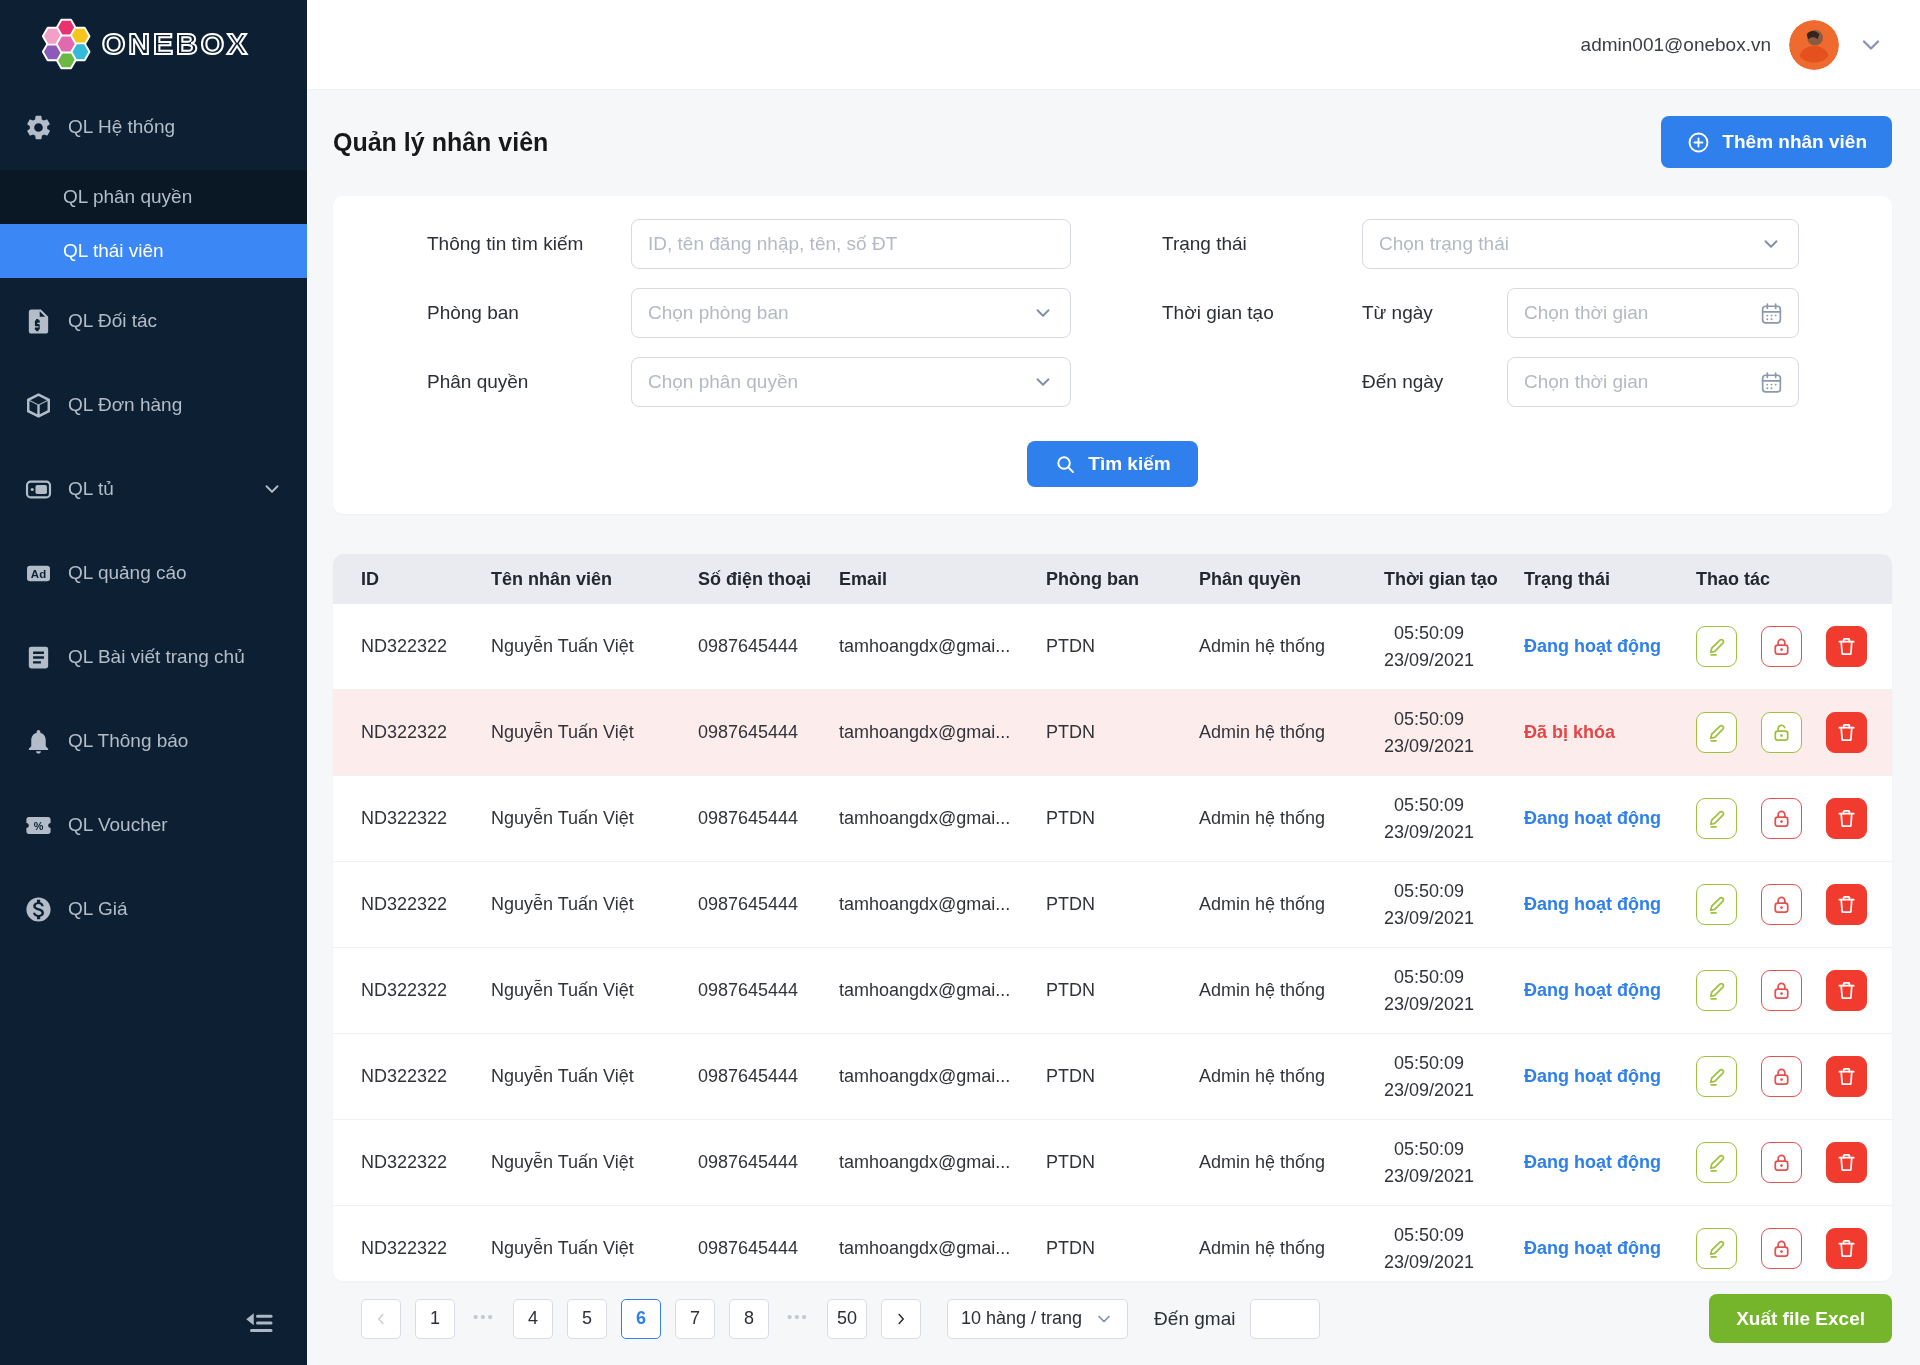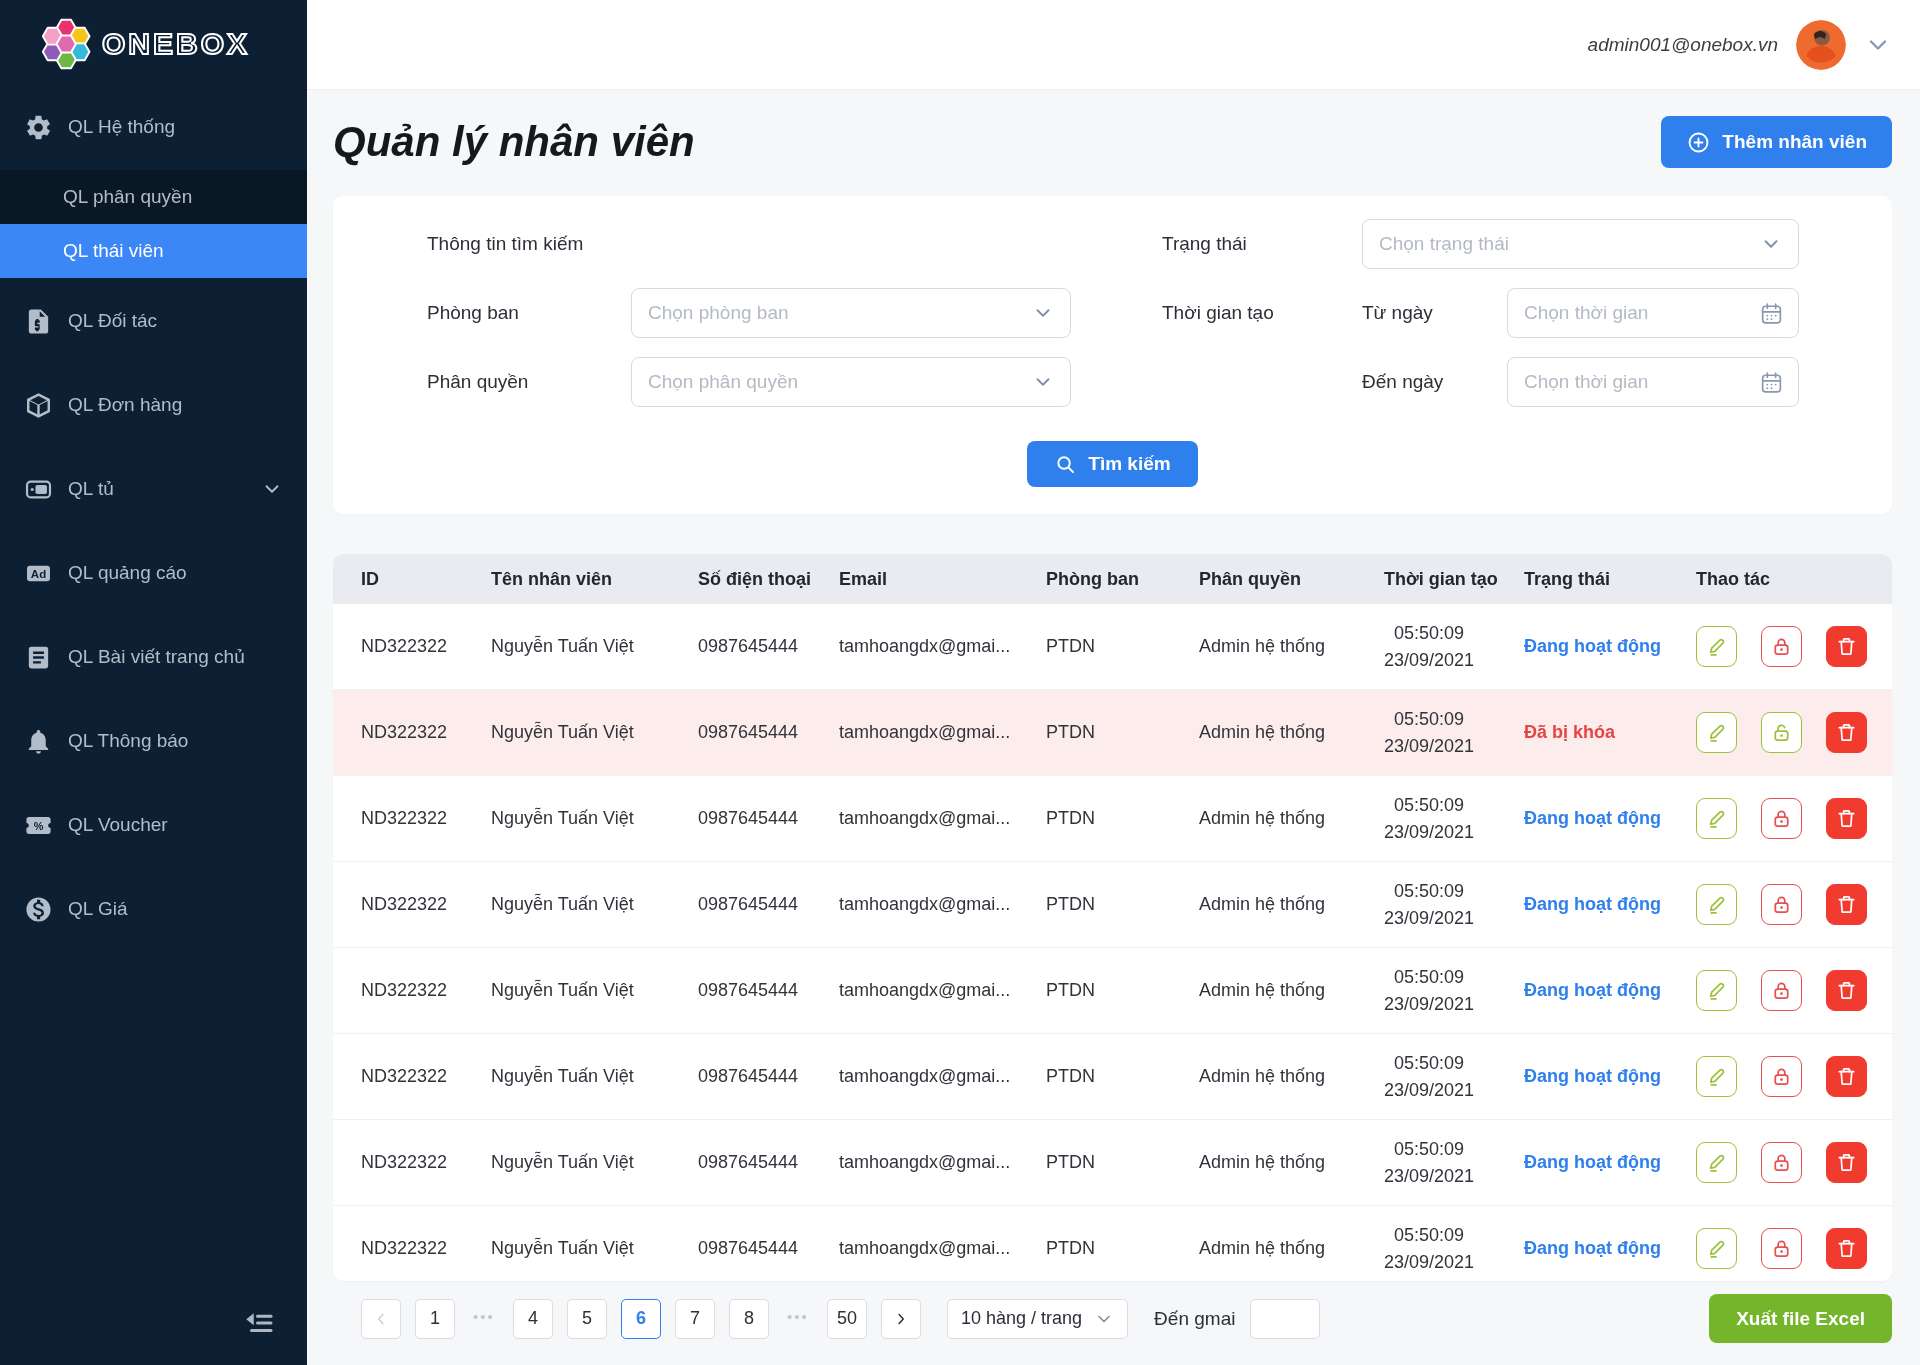--- a/index.html
+++ b/index.html
@@ -32,7 +32,7 @@
   
   .main { flex:1; display:flex; flex-direction:column; min-width:0; }
   .topbar { height:90px; background:#fff; display:flex; align-items:center;
-            justify-content:flex-end; padding-right:28px; border-bottom:1px solid #eef0f3;font-style:italic; }
+            justify-content:flex-end; padding-right:35px; border-bottom:1px solid #eef0f3; }
   .account { display:flex; align-items:center; gap:18px; cursor:pointer; }
   .email { font-size:19px; color:#3a3f46; }
   .avatar { width:50px; height:50px; border-radius:50%; overflow:hidden; flex-shrink:0; }

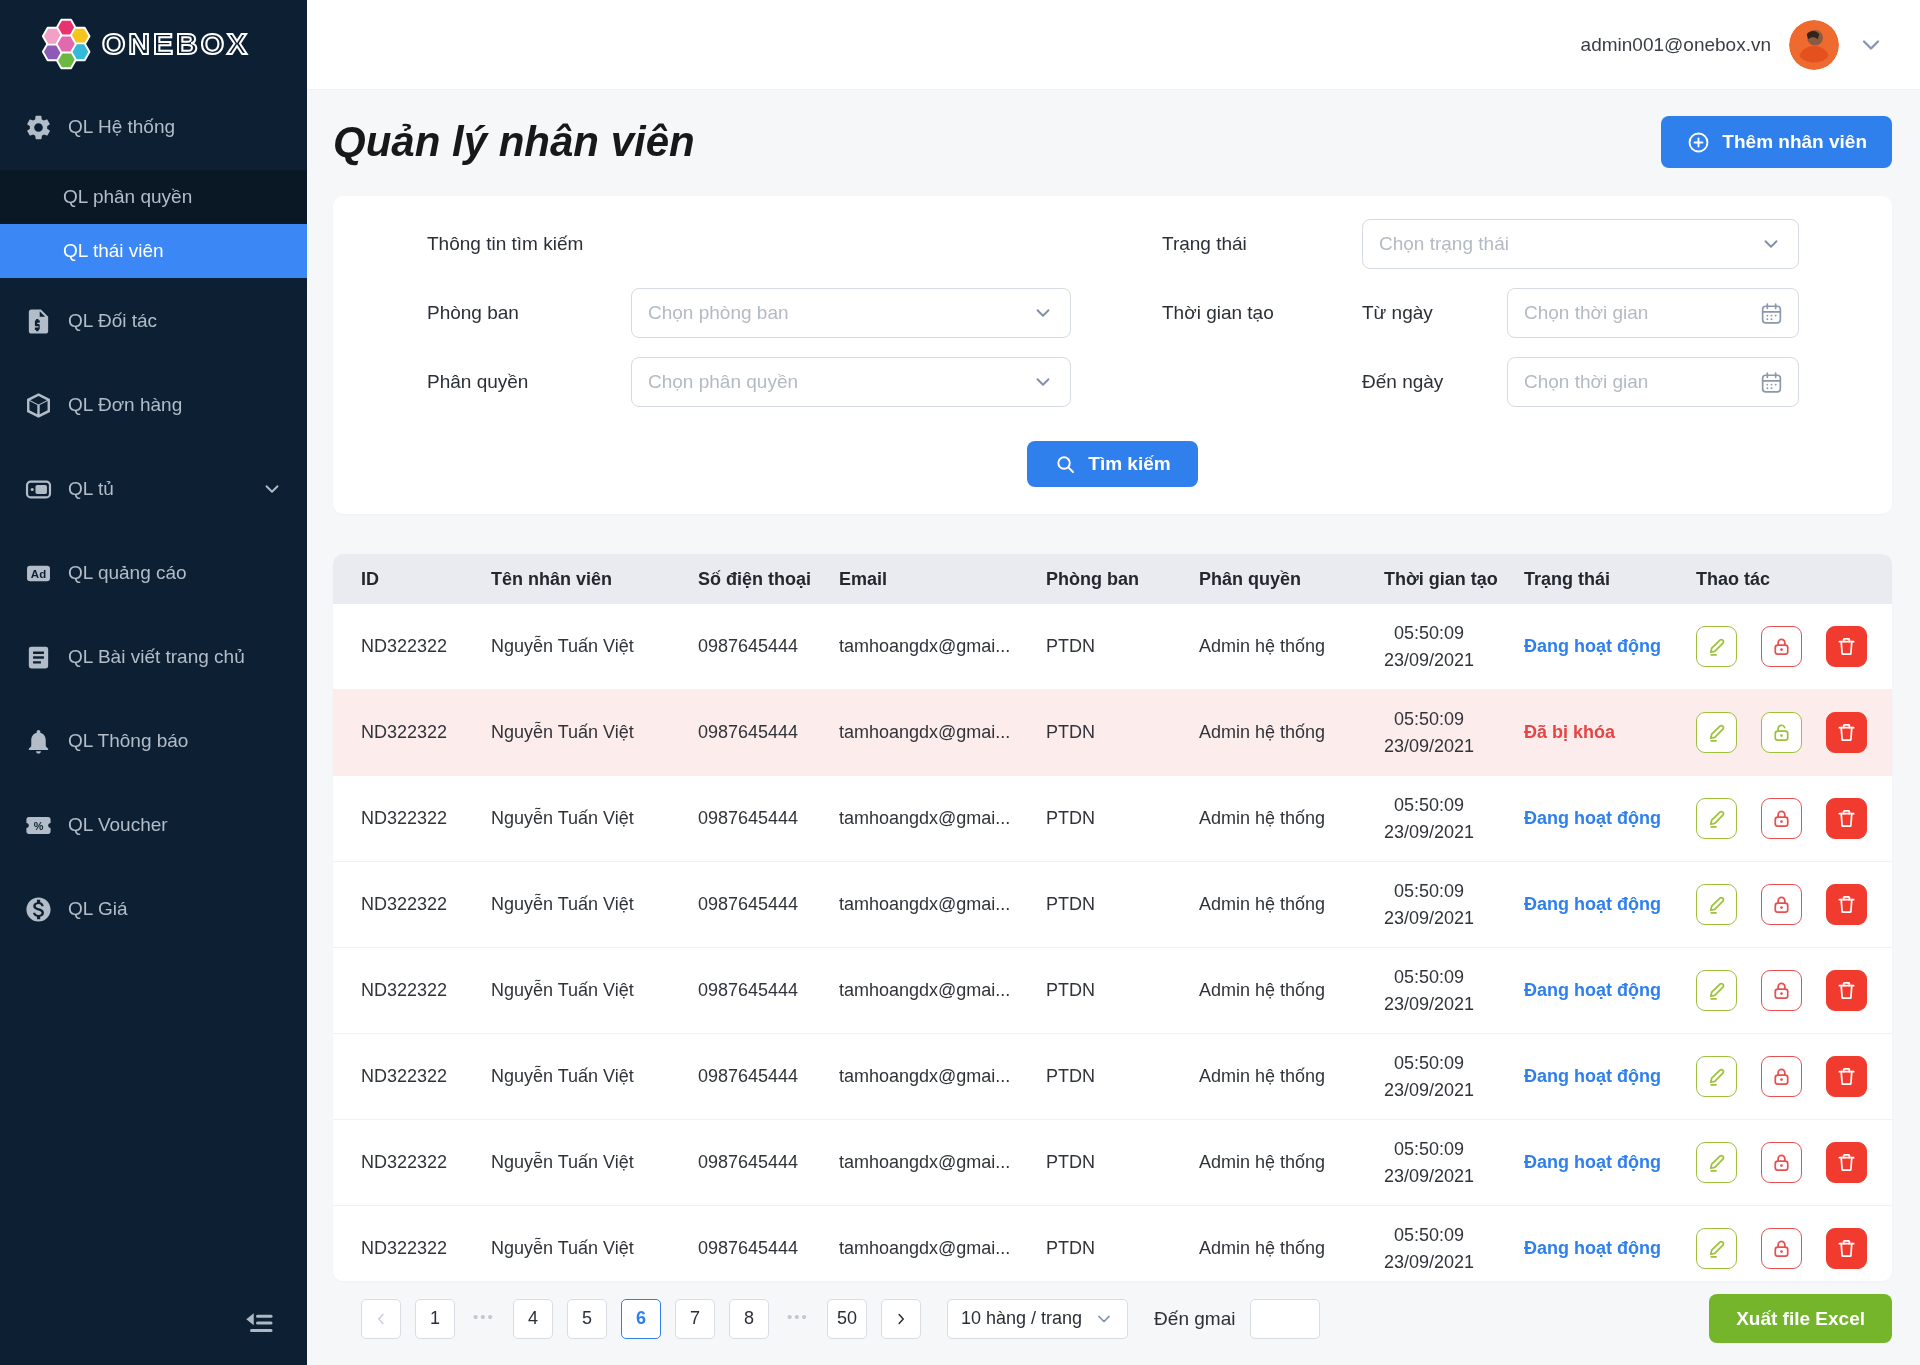--- a/index.html
+++ b/index.html
@@ -42,7 +42,7 @@
 
   .content { flex:1; padding:26px 28px 0 26px; overflow:hidden; }
   .page-head { display:flex; justify-content:space-between; align-items:center; }
-  .page-title { font-size:42px; font-weight:bold; color:#17181a;font-style:italic; }
+  .page-title { font-size:25px; font-weight:bold; color:#17181a; }
   .btn-primary { background:#2f80ed; color:#fff; border:none; border-radius:8px;
                  font-family:inherit; font-size:19px; font-weight:bold; display:inline-flex;
                  align-items:center; gap:11px; height:52px; padding:0 25px; cursor:pointer; }

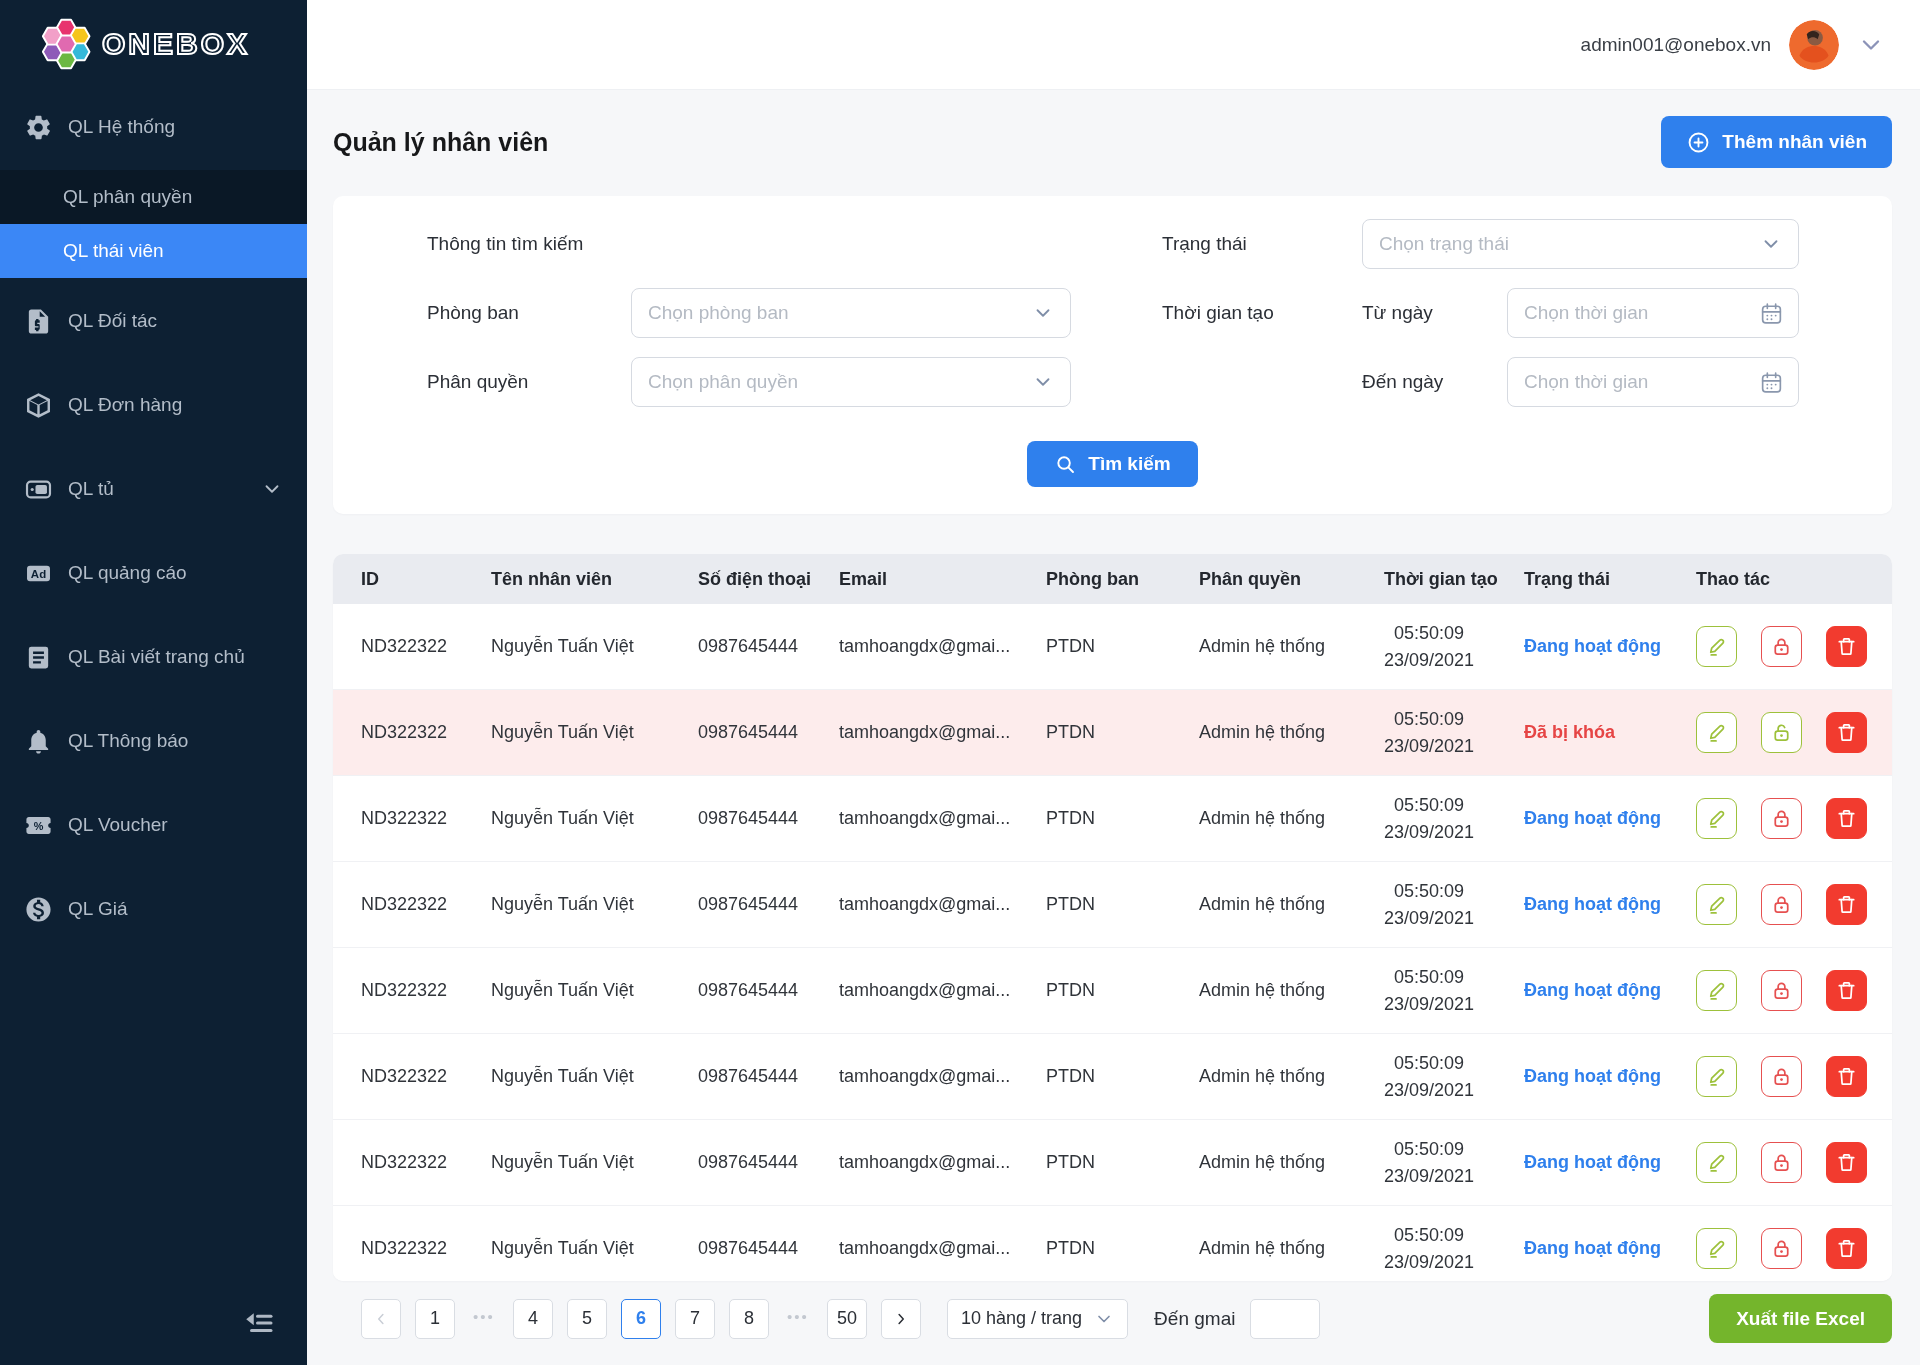--- a/index.html
+++ b/index.html
@@ -283,6 +283,7 @@
           <div class="f-left">
             <div class="f-row">
               <span class="f-label">Thông tin tìm kiếm</span>
+              <input class="f-input" placeholder="ID, tên đăng nhập, tên, số ĐT" style="">
             </div>
             <div class="f-row">
               <span class="f-label">Phòng ban</span>

